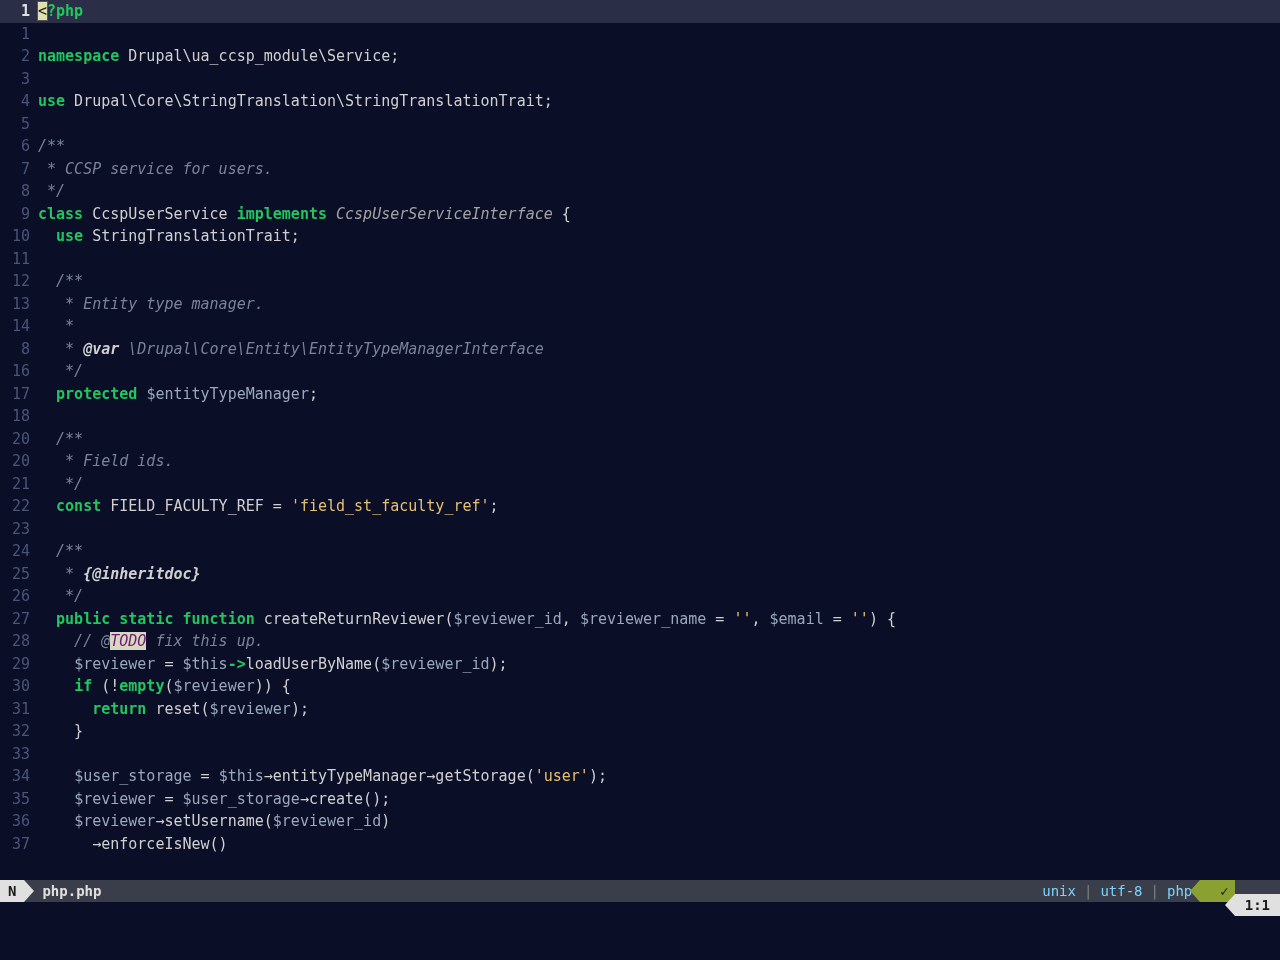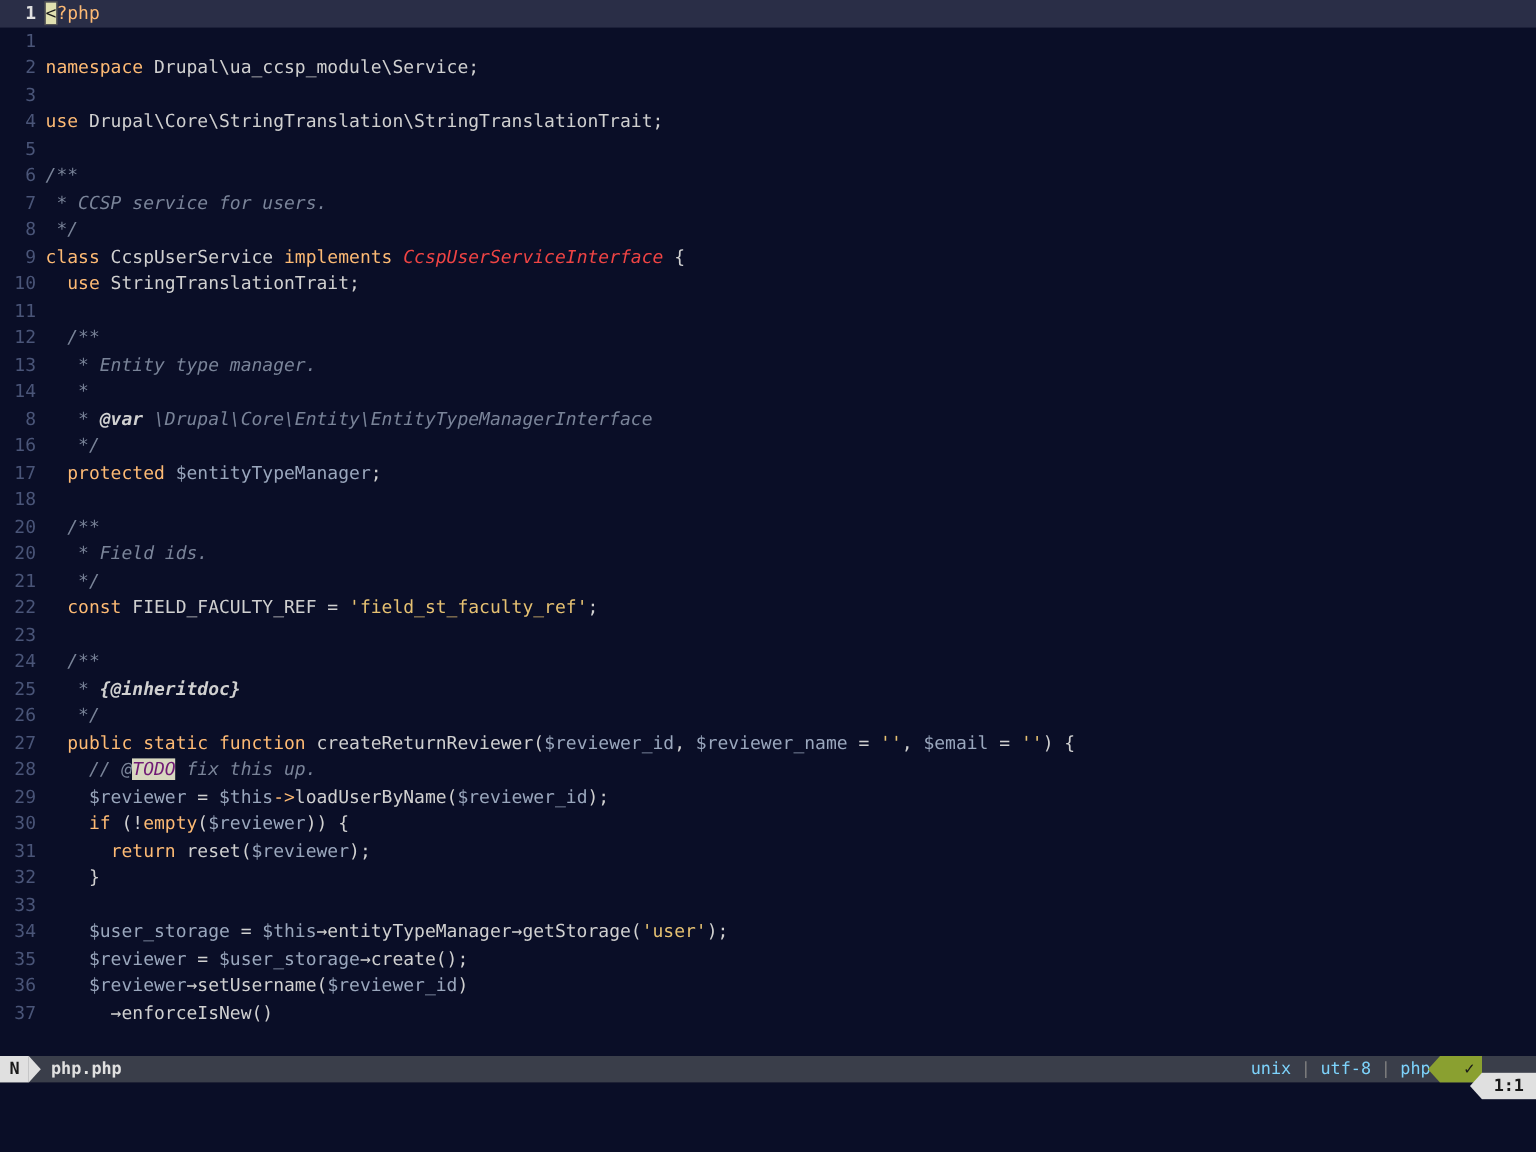--- a/index.html
+++ b/index.html
@@ -43,7 +43,7 @@
     color: #1a1a1a;
     outline: 1px solid #555;
   }
-  .kw { color: #fdba74; font-weight: normal; text-align: center; }
+  .kw { color: #22c55e; font-weight: bold; text-align: center; }
   .type { color: #ef4444; font-style: italic; }
   .str { color: #e6c172; }
   .comment { color: #7a8499; font-style: italic; }

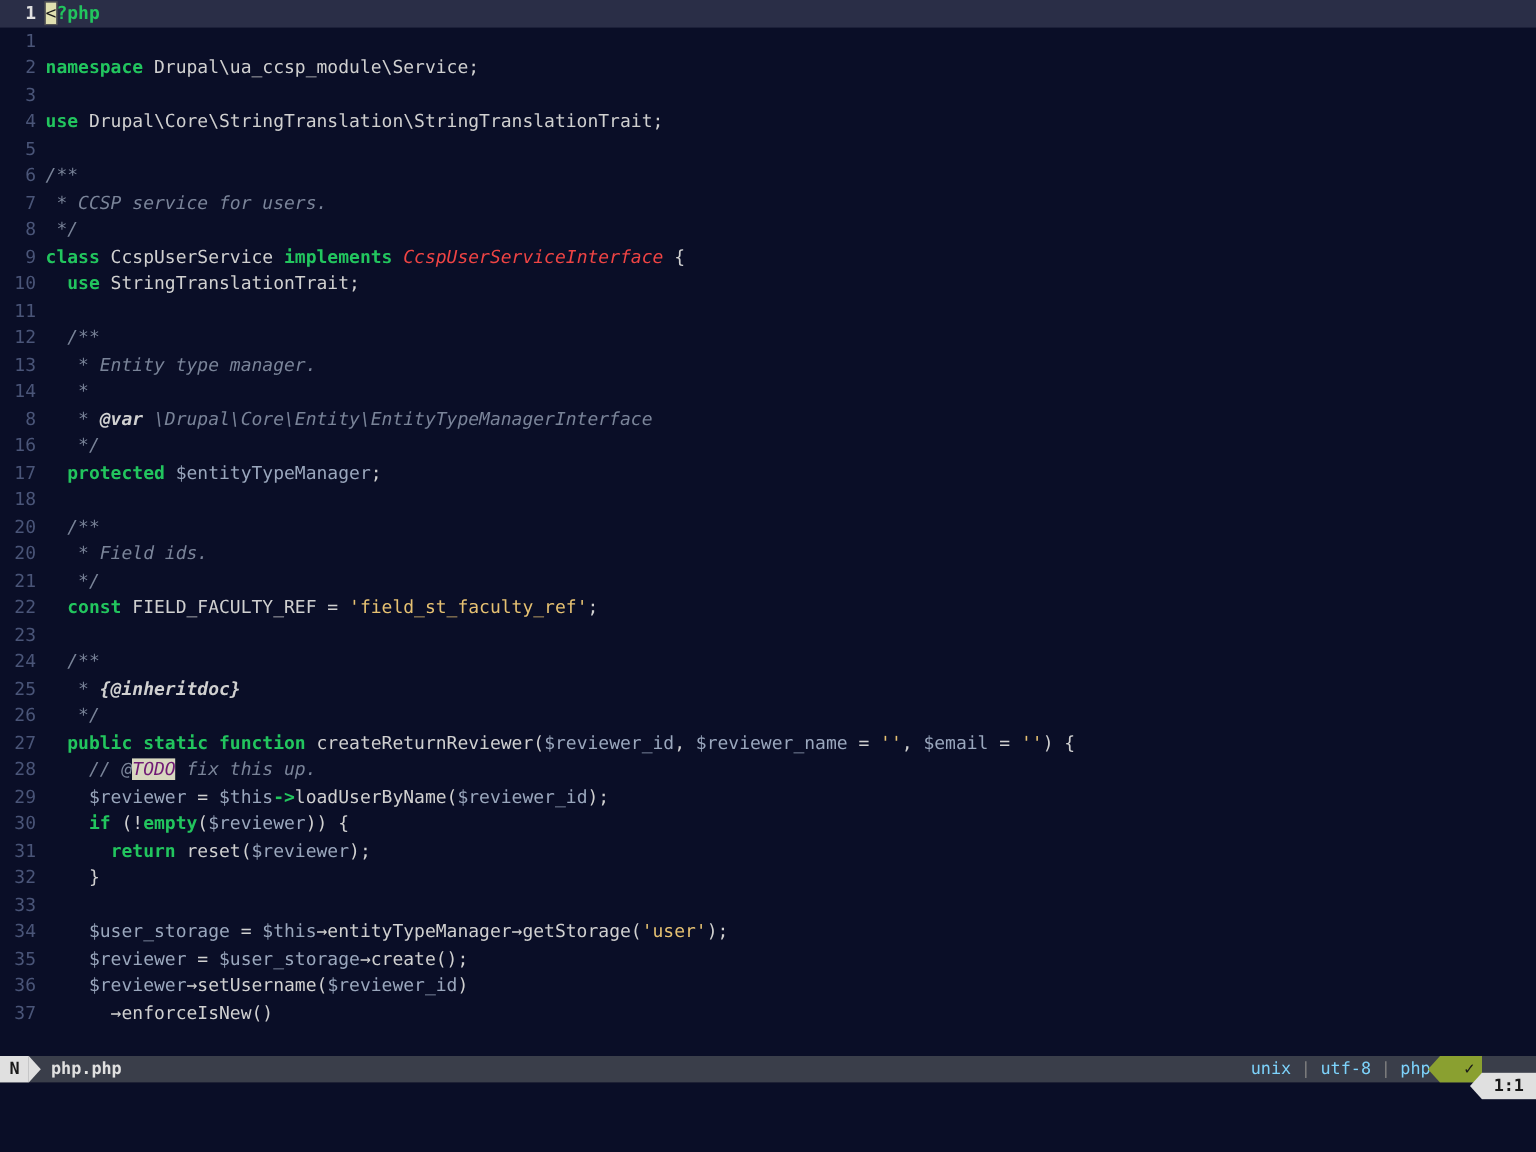--- a/index.html
+++ b/index.html
@@ -44,7 +44,7 @@
     outline: 1px solid #555;
   }
   .kw { color: #22c55e; font-weight: bold; text-align: center; }
-  .type { color: #ef4444; font-style: italic; }
+  .type { color: #a3a3a3; font-style: italic; }
   .str { color: #e6c172; }
   .comment { color: #7a8499; font-style: italic; }
   .var { color: #9aa7bd; }

